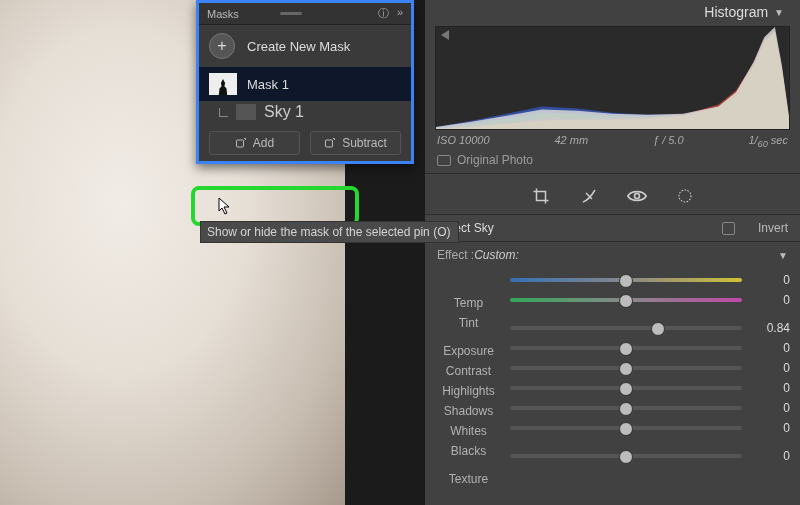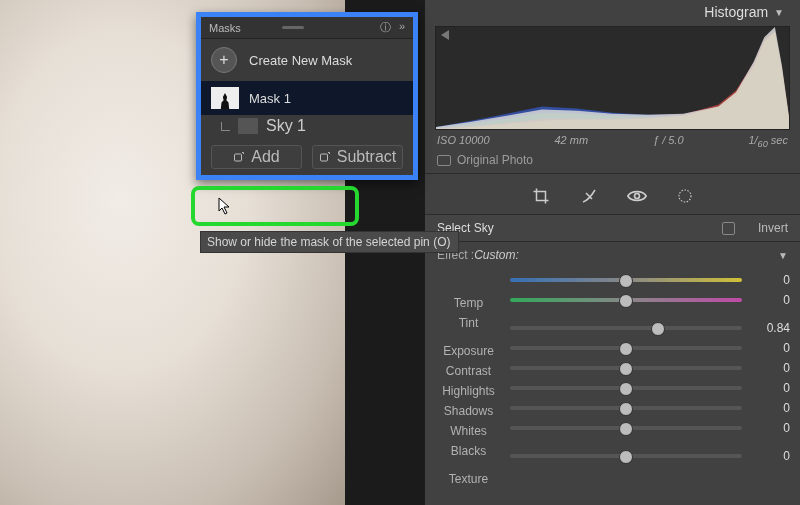--- a/index.html
+++ b/index.html
@@ -49,7 +49,7 @@
   .group-spacer { height:8px; }
 
   
-  .masks { position:absolute; left:196px; top:12px; width:212px; background:#3a3a3a; border:5px solid #3b82f6; box-shadow:0 4px 10px rgba(0,0,0,.5); }
+  .masks { position:absolute; left:196px; top:0; width:212px; background:#3a3a3a; border:3px solid #3b82f6; box-shadow:0 4px 10px rgba(0,0,0,.5); }
   .masks-title { display:flex; align-items:center; gap:6px; padding:3px 8px; font-size:11px; color:#bbb; background:#333; border-bottom:1px solid #222;}
   .masks-title .grip { width:22px; height:3px; background:#666; border-radius:2px; margin-left:auto; margin-right:auto; }
   .masks-title .info { margin-left:auto; display:flex; gap:8px; color:#aaa; }

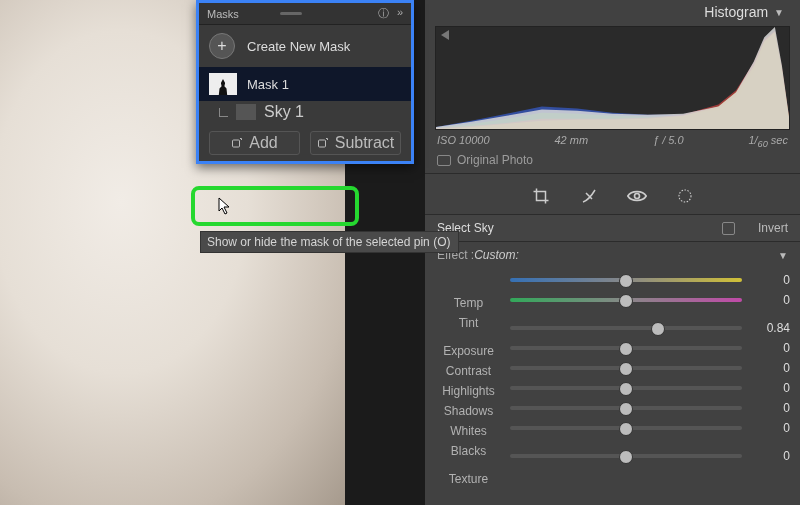--- a/index.html
+++ b/index.html
@@ -68,7 +68,7 @@
   .sub-item .txt { font-size:16px; color:#ccc; }
 
   .add-sub { display:flex; gap:10px; padding:6px 10px; }
-  .pill { flex:1; height:22px; border:1px solid #555; border-radius:3px; background:#3e3e3e; display:flex; align-items:center; justify-content:center; gap:6px; color:#bbb; font-size:16px; cursor:pointer; }
+  .pill { flex:1; height:22px; border:1px solid #555; border-radius:3px; background:#3e3e3e; display:flex; align-items:center; justify-content:center; gap:6px; color:#bbb; font-size:12px; cursor:pointer; }
 
   .overlay-row { display:flex; align-items:center; gap:8px; padding:8px 10px 8px 10px; border-top:1px solid #2b2b2b; background:#3a3a3a; position:relative;}
   .overlay-row .chk { width:11px; height:11px; border:1px solid #888; border-radius:2px; }

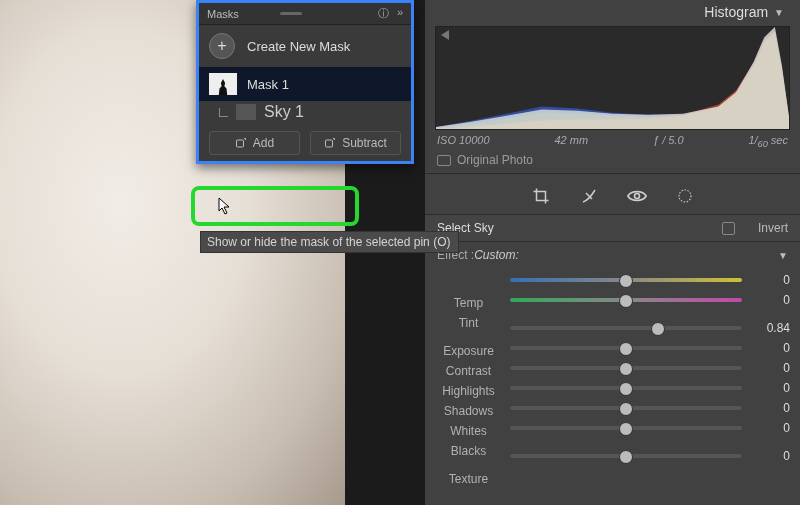--- a/index.html
+++ b/index.html
@@ -81,7 +81,7 @@
   .cursor { position:absolute; left:218px; top:197px; width:14px; height:18px; pointer-events:none; }
   .cursor svg { display:block; }
 
-  .tooltip { position:absolute; left:200px; top:231px; width:245px; background:#4a4a4a; color:#d5d5d5; font-size:12px; padding:3px 6px; border:1px solid #333; }
+  .tooltip { position:absolute; left:200px; top:221px; width:245px; background:#4a4a4a; color:#d5d5d5; font-size:12px; padding:3px 6px; border:1px solid #333; }
 
   
   .histogram-box svg { width:100%; height:100%; display:block; }

